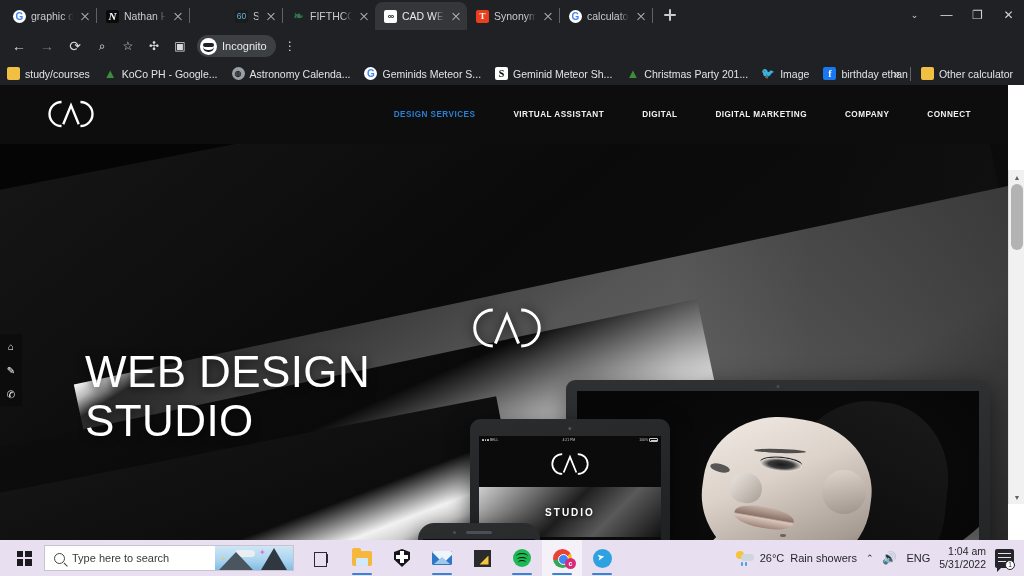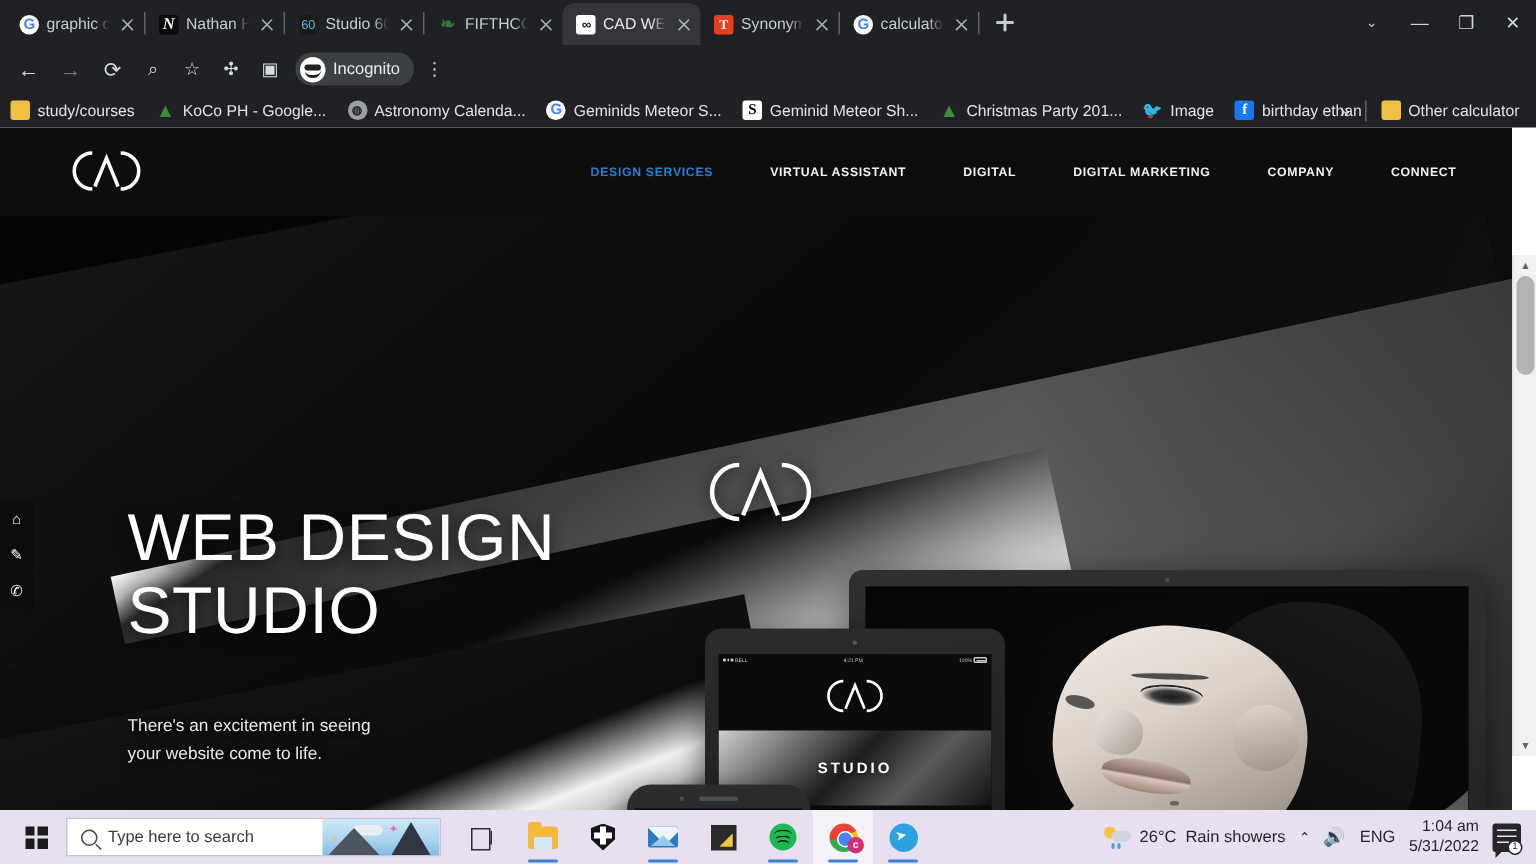--- a/index.html
+++ b/index.html
@@ -46,7 +46,7 @@
                   font-family: "Liberation Sans", sans-serif; line-height: 13px; }
   .fav-n { background: #0a0a0a; color: #fff; font-size: 11px; font-style: italic;
            font-weight: 700; font-family: "Liberation Serif", serif; }
-  .fav-60 { background: #1b1b1b; color: #5fb3e0; font-size: 8.5px; font-weight: 400; }
+  .fav-60 { background: #1b1b1b; color: #5fb3e0; font-size: 8.5px; font-weight: 400; margin-left: 36px; }
   .fav-fc { background: transparent; color: #2f7a4a; font-size: 12px; }
   .fav-cad { background: #fff; color: #111; font-size: 9px; letter-spacing: -1px; }
   .fav-t { background: #e8401f; color: #fff; font-size: 9px; font-weight: 700;

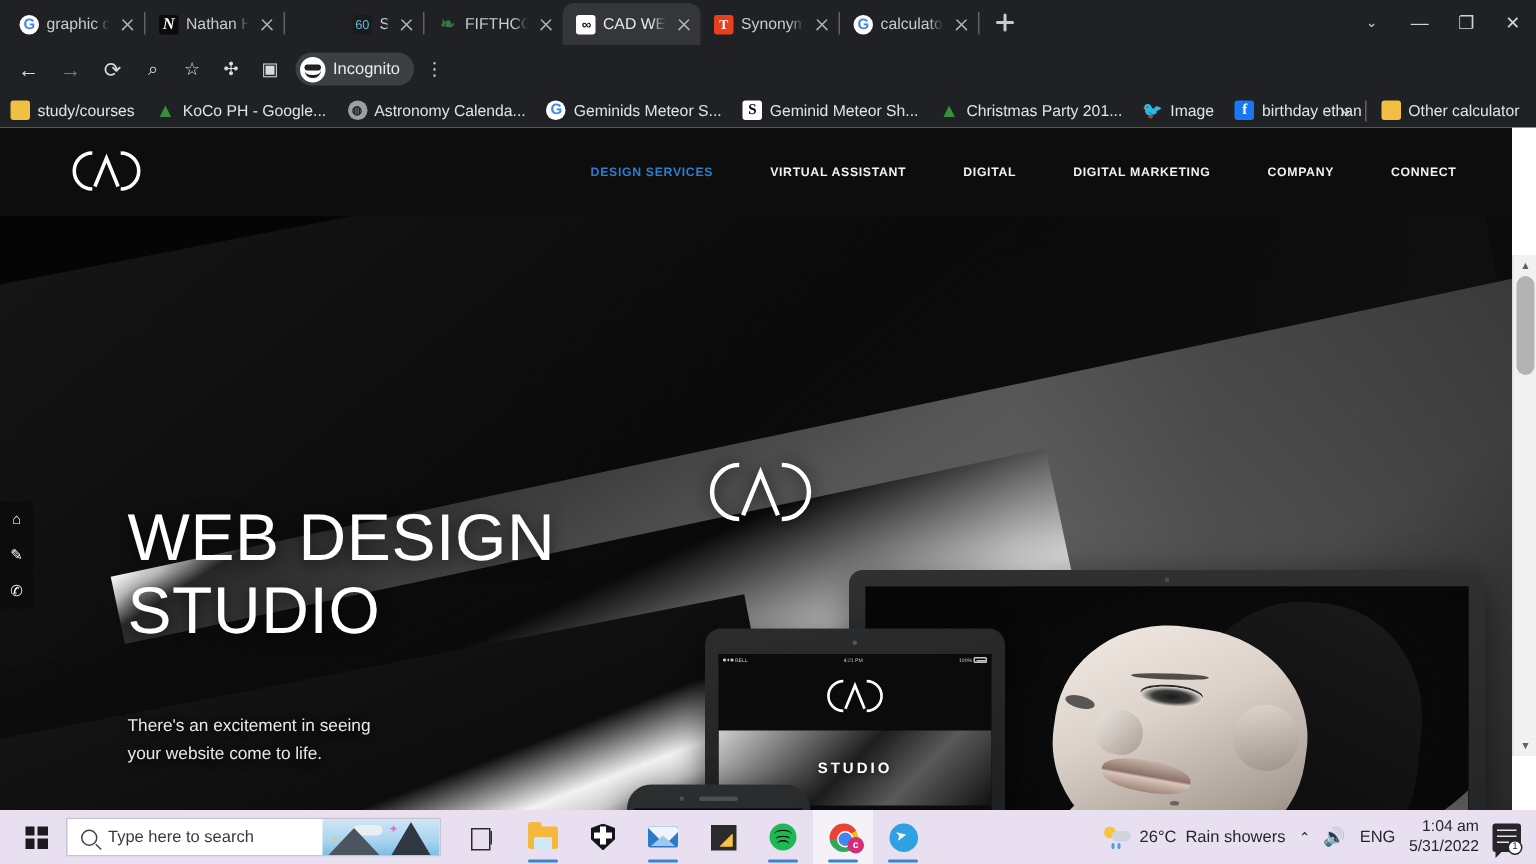--- a/index.html
+++ b/index.html
@@ -146,7 +146,7 @@
                filter: drop-shadow(0 0 6px rgba(0,0,0,.8)); }
 
   
-  .hero-copy { position: absolute; left: 85px; top: 190px; z-index: 5; }
+  .hero-copy { position: absolute; left: 85px; top: 203px; z-index: 5; }
   .hero-copy h1 { color: #fff; font-size: 44px; line-height: 49px; font-weight: 400;
                   letter-spacing: .4px; text-shadow: 0 2px 10px rgba(0,0,0,.65); }
   .hero-copy p { color: #e9e9e9; font-size: 11.5px; line-height: 19px; margin-top: 43px;

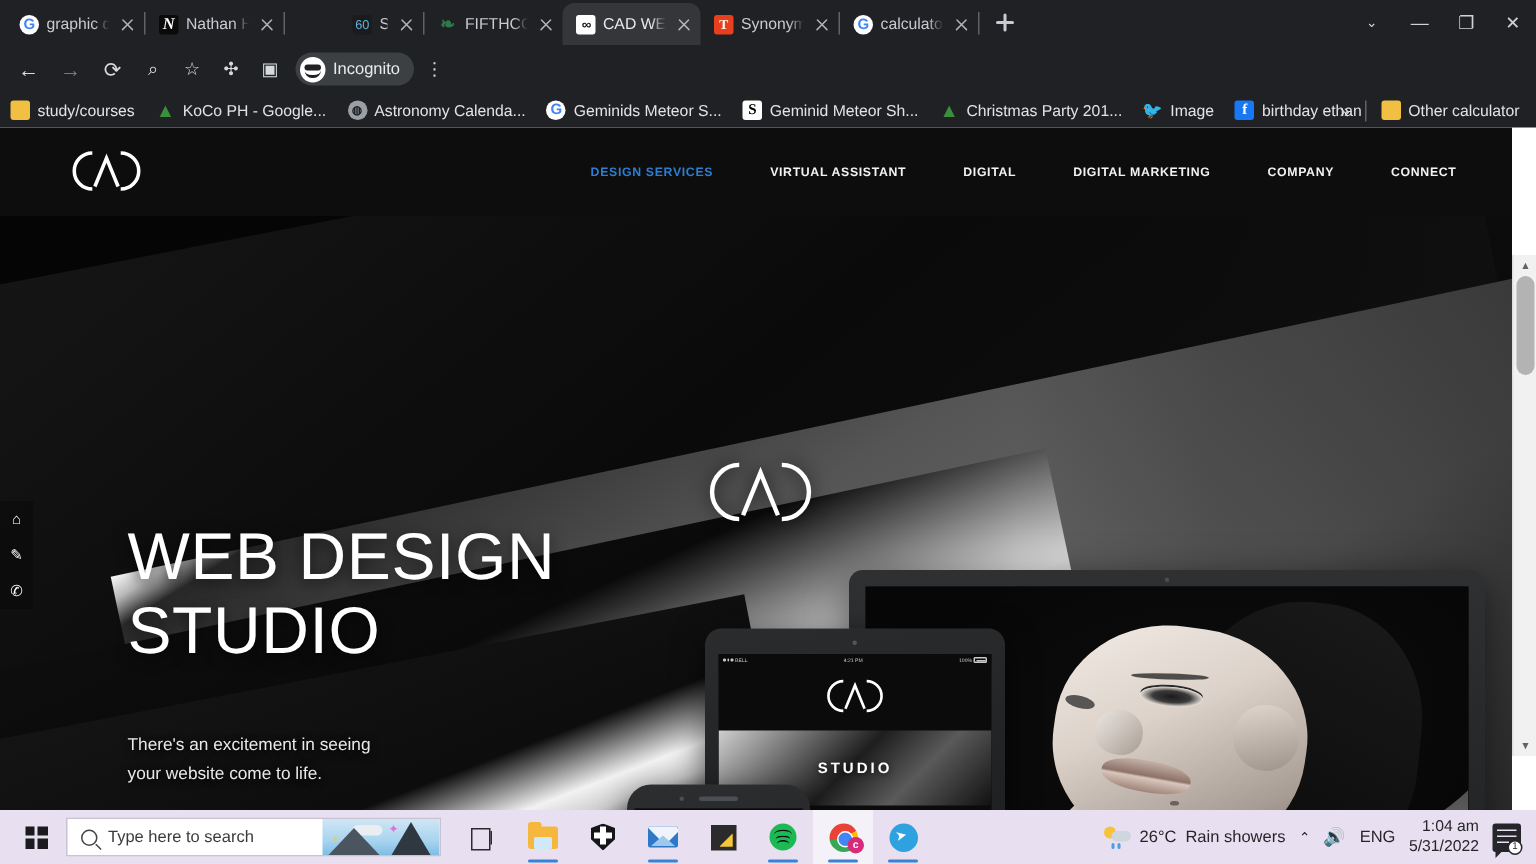--- a/index.html
+++ b/index.html
@@ -518,10 +518,6 @@
             <span>WEB DESIGN</span><br>
             <span>STUDIO</span>
           </h1>
-          <p>
-            <span>There's an excitement in seeing</span><br>
-            <span>your website come to life.</span>
-          </p>
 
         </div>
 

